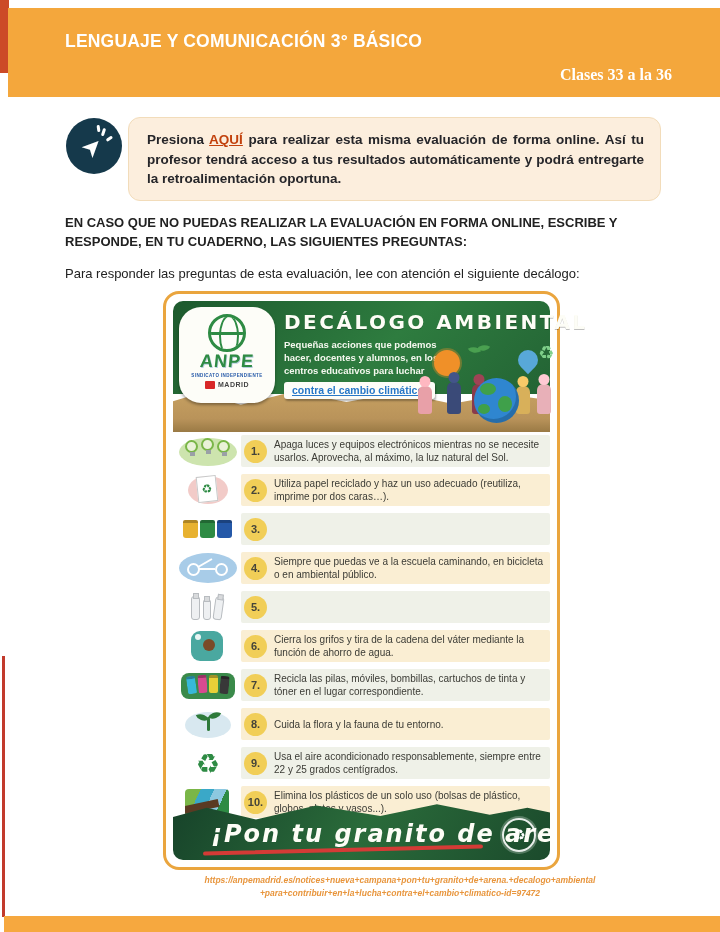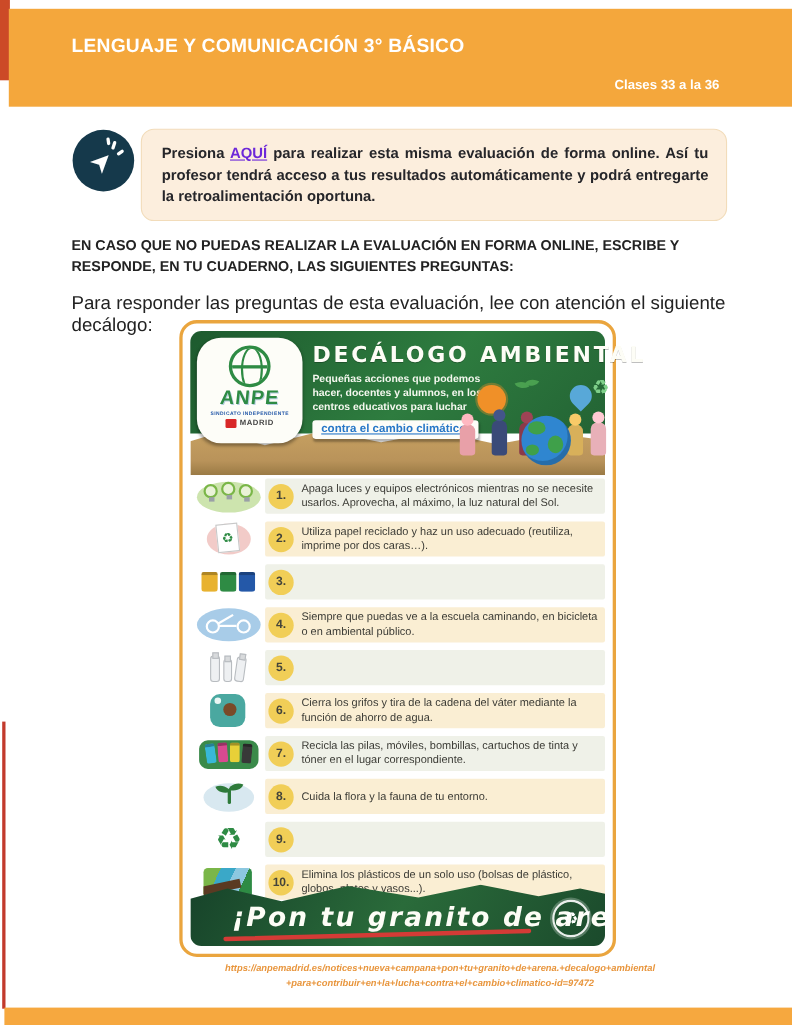--- a/index.html
+++ b/index.html
@@ -19,7 +19,7 @@
     background:#f4a73c; color:#fff;
   }
   .header-title { position:absolute; left:57px; top:21px; font-weight:bold; font-size:17.5px; line-height:1.45; letter-spacing:.2px; }
-  .header-classes { position:absolute; right:66px; bottom:13px; font-weight:bold; font-size:12px; }
+  .header-classes { position:absolute; right:48px; bottom:13px; font-weight:bold; font-size:16px;font-family:Liberation Serif, serif; }
 
   
   .click-icon {

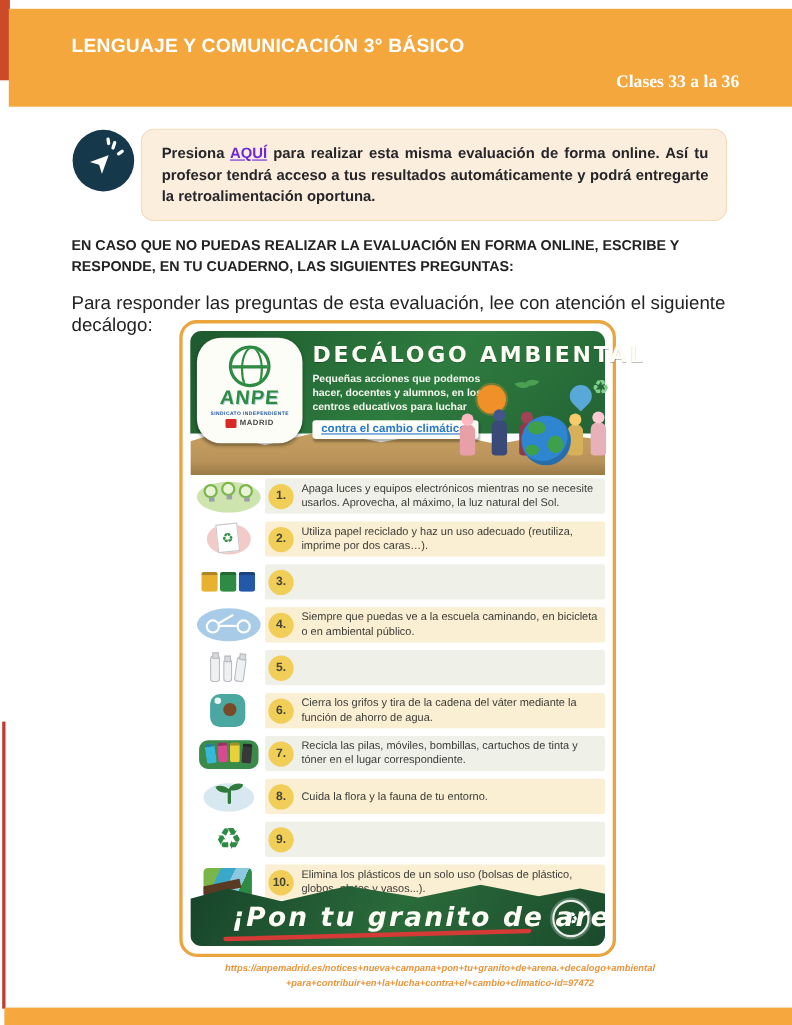--- a/index.html
+++ b/index.html
@@ -41,7 +41,7 @@
     font-weight:bold; font-size:13.5px; line-height:1.45; color:#26262a;
     text-align:justify;
   }
-  .callout a { color:#6d28d9; text-decoration:underline; }
+  .callout a { color:#c2410c; text-decoration:underline; }
 
   
   .instr-bold {

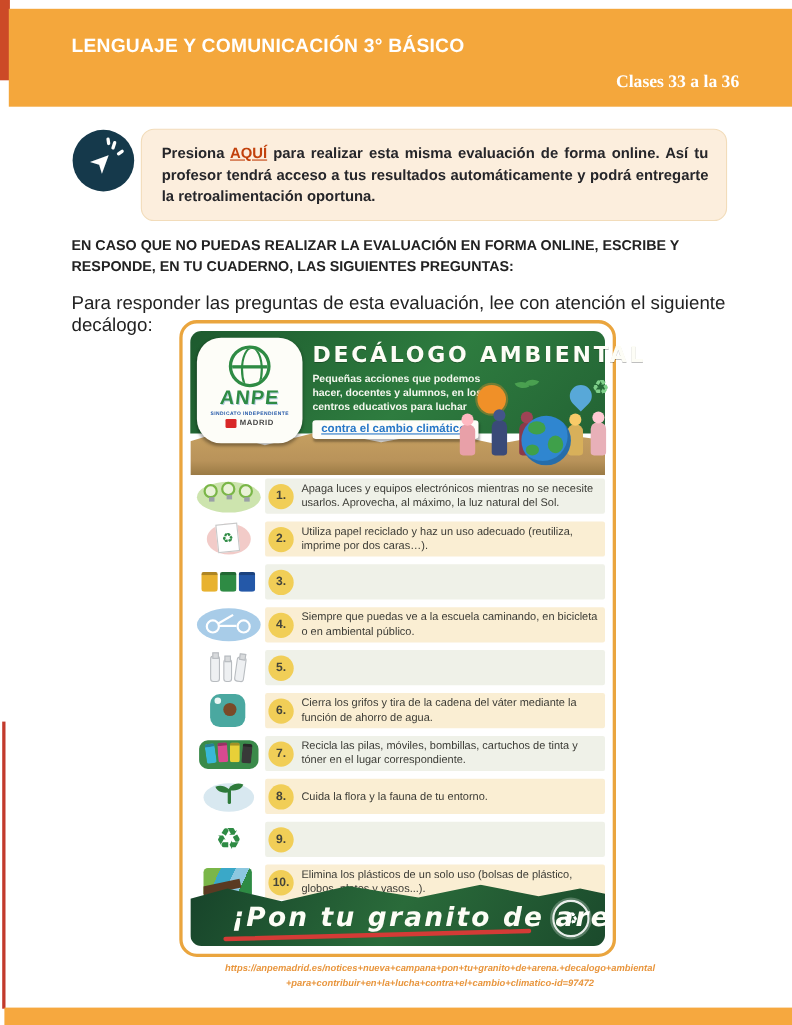--- a/index.html
+++ b/index.html
@@ -50,7 +50,7 @@
   }
   .instr-intro {
     position:absolute; left:65px; top:266px; width:612px;
-    font-size:17px; color:#222;
+    font-size:13px; color:#222;
   }
 
   

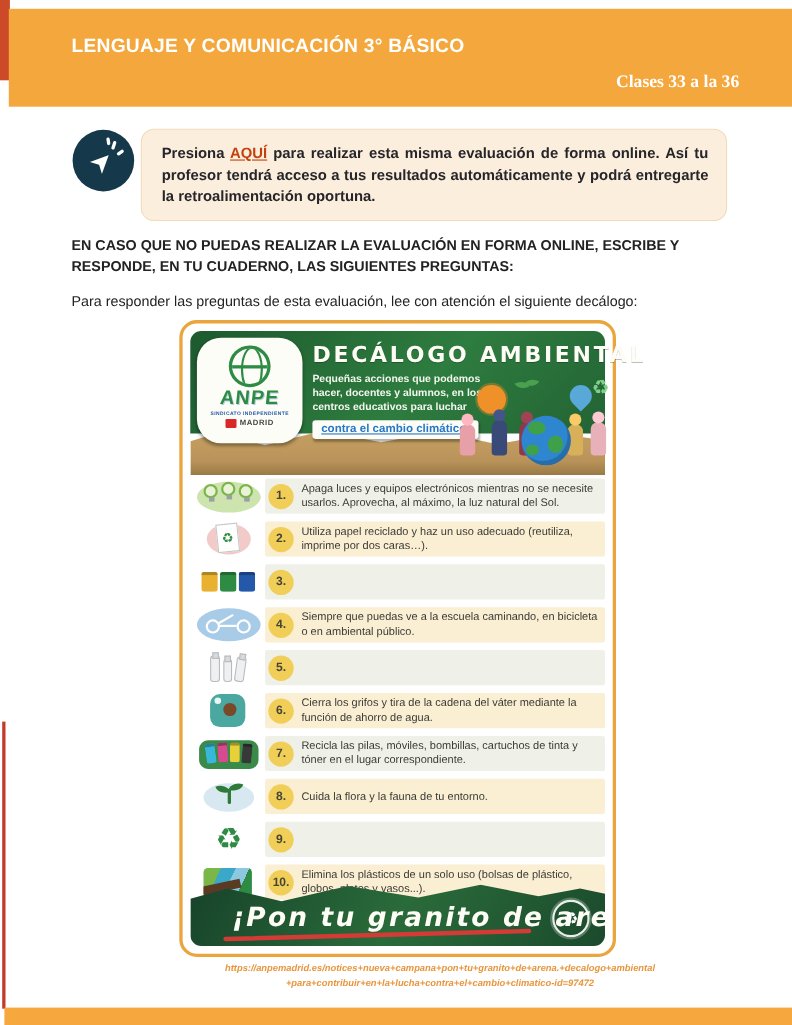--- a/index.html
+++ b/index.html
@@ -340,6 +340,7 @@
       </div>
       <div class="band odd">
         <span class="num">9.</span>
+        <span class="itxt">Usa el aire acondicionado responsablemente, siempre entre 22 y 25 grados centígrados.</span>
       </div>
     </div>
 

